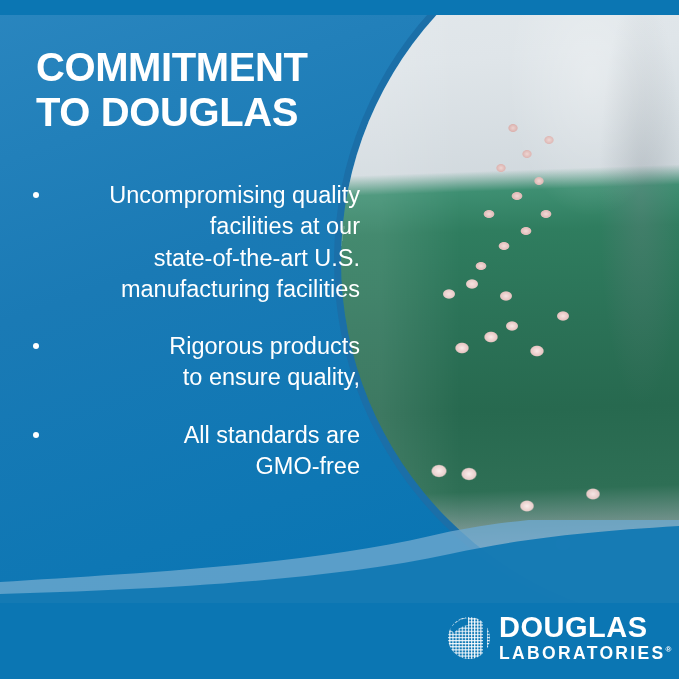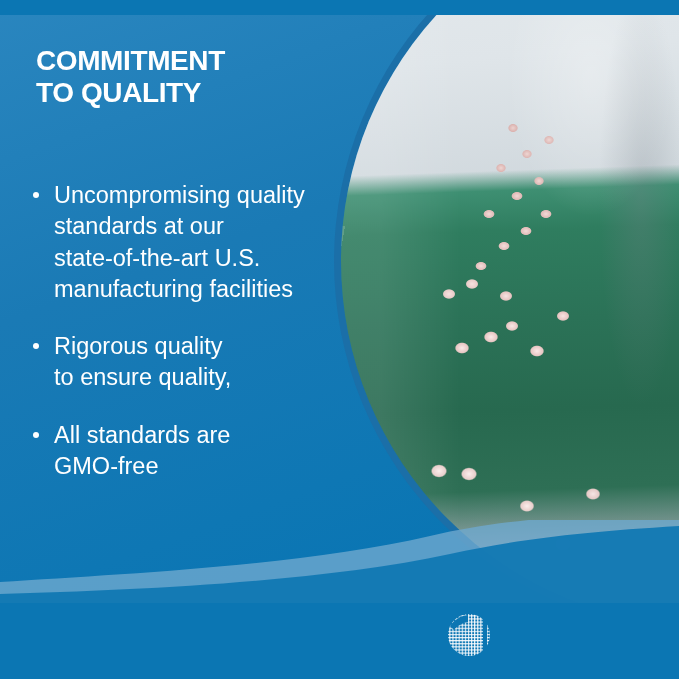--- a/index.html
+++ b/index.html
@@ -132,7 +132,7 @@
     top: 45px;
     width: 320px;
     color: #ffffff;
-    font-size: 28px;
+    font-size: 40px;
     line-height: 1.13;
     font-weight: bold;
     letter-spacing: -0.4px;

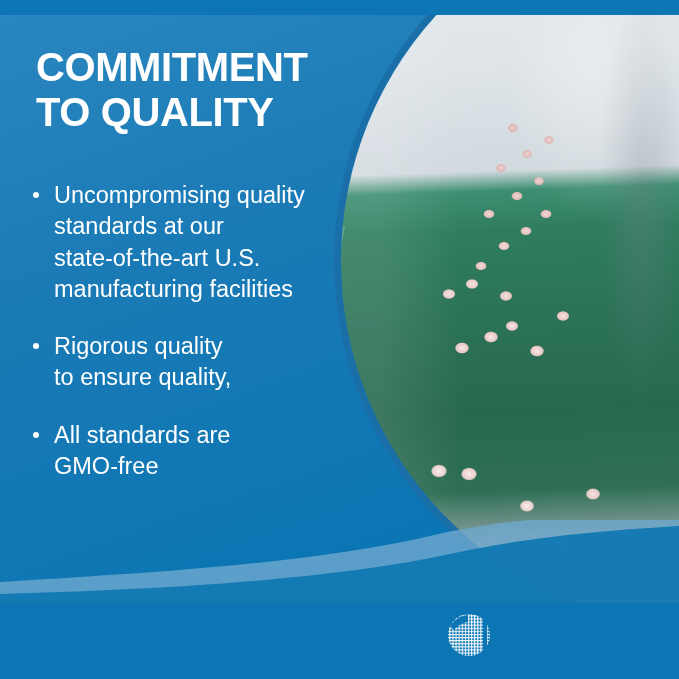--- a/index.html
+++ b/index.html
@@ -229,7 +229,7 @@
 
     <div class="headline">
       <span>COMMITMENT</span>
-      <span class="l2">TO QUALITY</span>
+      <span class="l2">TO DOUGLAS</span>
     </div>
 
     <ul class="bullets">

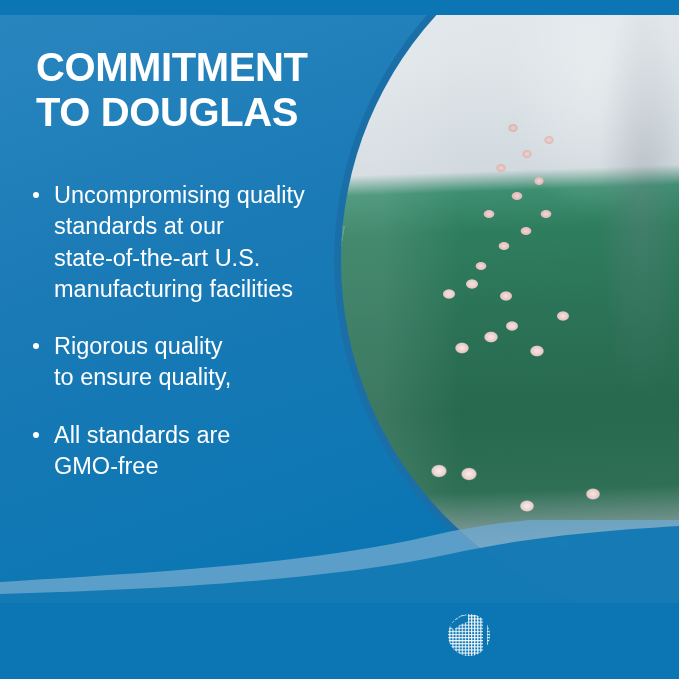--- a/index.html
+++ b/index.html
@@ -165,7 +165,7 @@
     border-radius: 50%;
     background: #ffffff;
   }
-  .bullet .line { display: block; white-space: nowrap; }
+  .bullet .line { display: block; white-space: nowrap; text-align: right; }
 
   
   .logo {

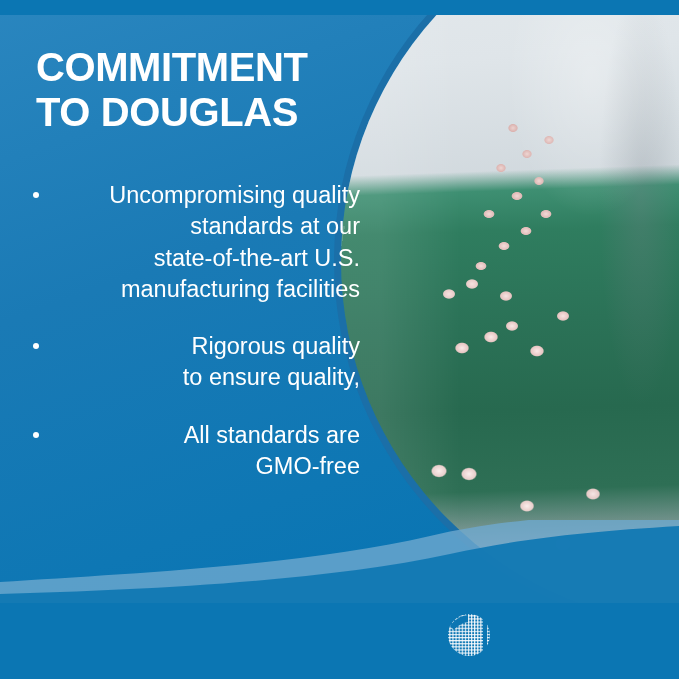--- a/index.html
+++ b/index.html
@@ -237,7 +237,7 @@
       <li class="bullet">
         <span class="dot"></span>
         <span class="line">Uncompromising quality</span>
-        <span class="line">standards at our</span>
+        <span class="line">facilities at our</span>
         <span class="line">state-of-the-art U.S.</span>
         <span class="line">manufacturing facilities</span>
       </li>

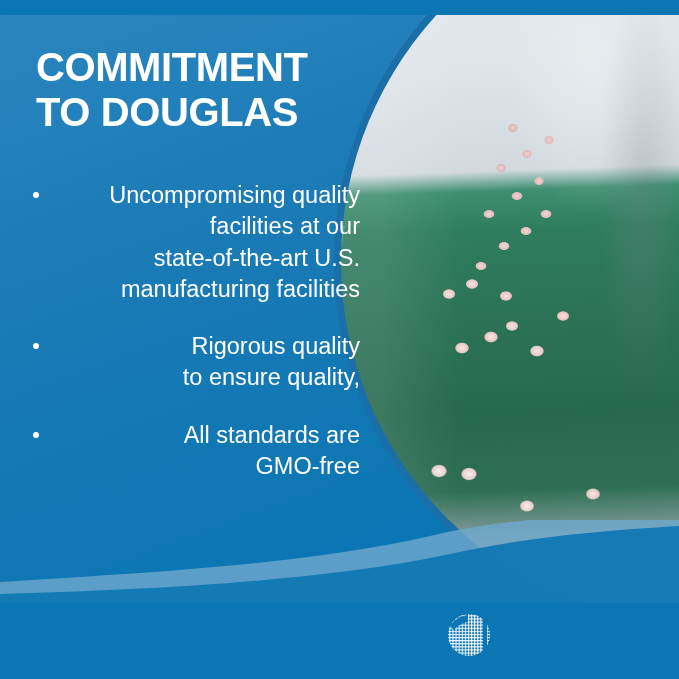--- a/index.html
+++ b/index.html
@@ -244,7 +244,7 @@
 
       <li class="bullet">
         <span class="dot"></span>
-        <span class="line">Rigorous quality</span>
+        <span class="line">Rigorous products</span>
         <span class="line">to ensure quality,</span>
       </li>
 

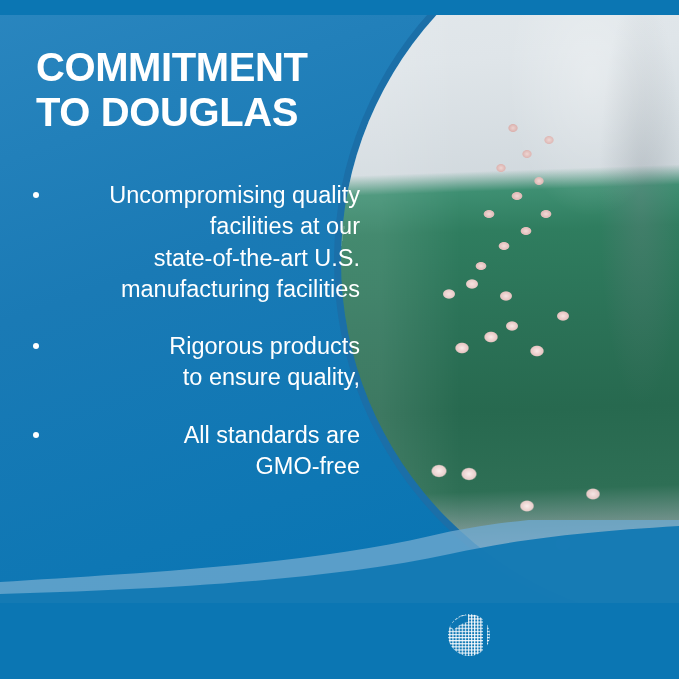--- a/index.html
+++ b/index.html
@@ -272,6 +272,10 @@
       <path d="M3 13 C 7 7, 13 3, 21 2 L21 9 C 15 10, 10 13, 7 17 Z" fill="#0b76b3"></path>
       <rect x="36" y="2" width="4" height="40" fill="#0b76b3"></rect>
     </svg>
+    <div class="logo-text">
+      <span class="logo-top">DOUGLAS</span>
+      <span class="logo-bottom"><span>LABORATORIES</span><span class="logo-reg">®</span></span>
+    </div>
   </div>
 
 </div>

